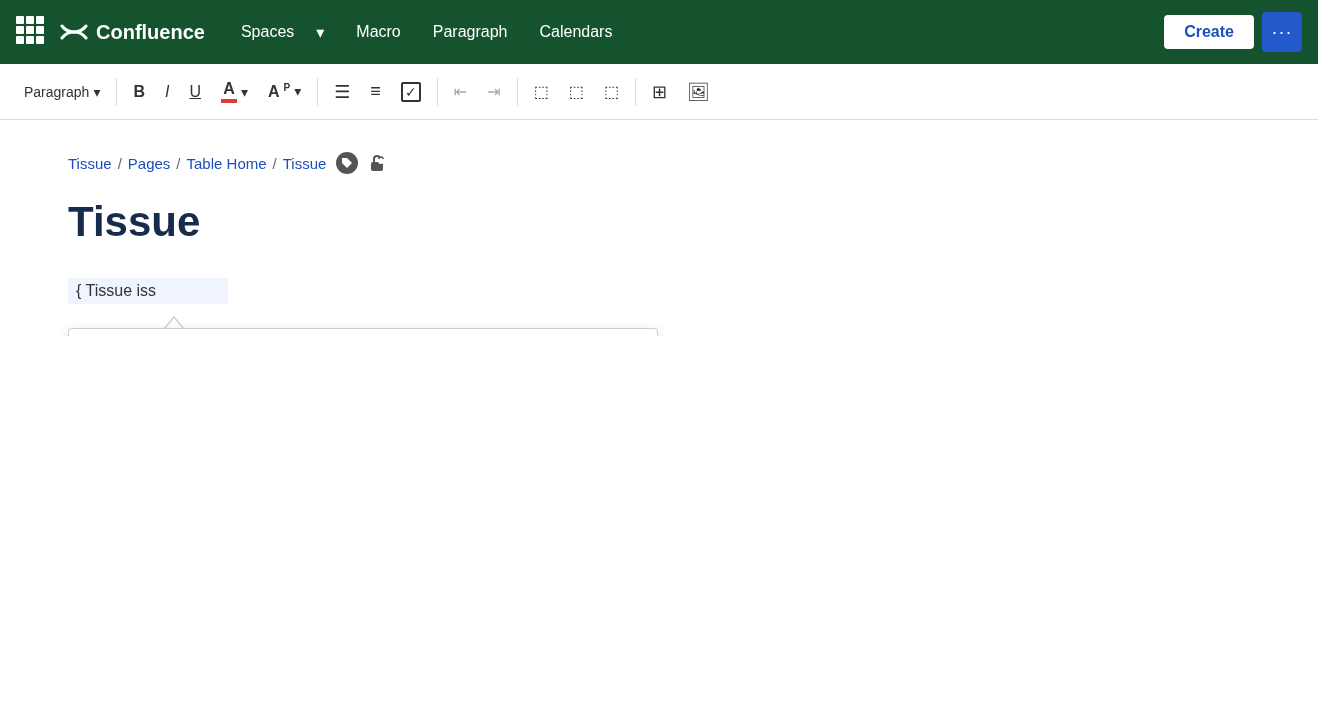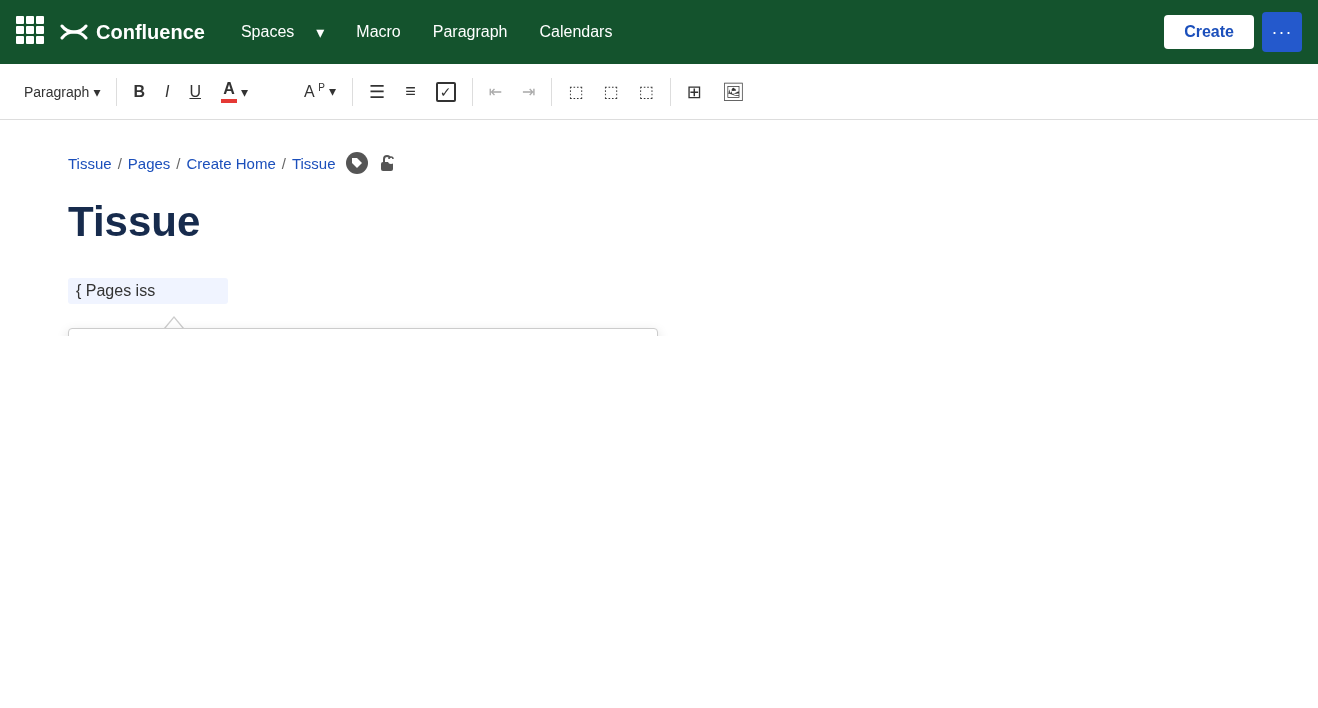--- a/index.html
+++ b/index.html
@@ -340,7 +340,7 @@
     <span>▾</span>
   </button>
   <button class="tb-btn">
-    <span style="font-size:16px;font-weight:400;position:relative;margin-left:36px;">
+    <span style="font-size:16px;font-weight:700;position:relative;">
       <span>A</span>
       <span style="font-size:10px;vertical-align:super;">P</span>
     </span>

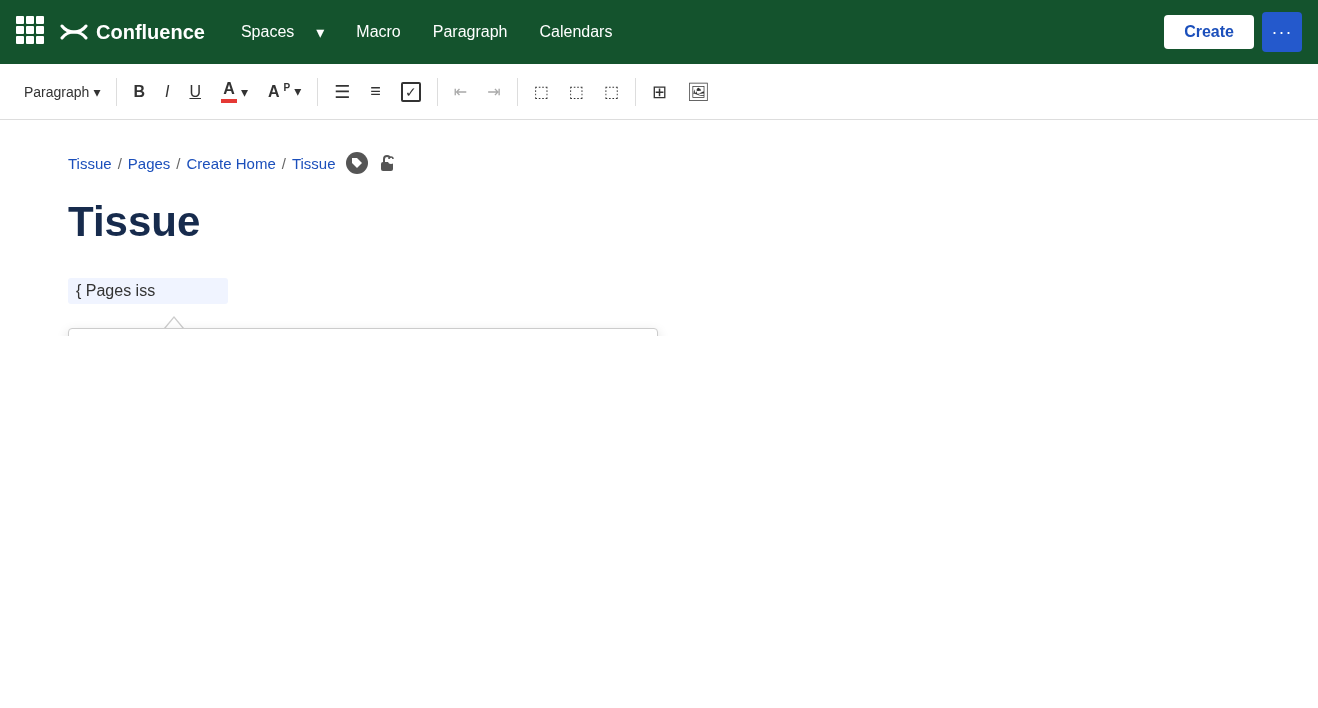--- a/index.html
+++ b/index.html
@@ -389,7 +389,7 @@
     <span class="breadcrumb-sep">/</span>
     <a>Pages</a>
     <span class="breadcrumb-sep">/</span>
-    <a>Create Home</a>
+    <a>Table Home</a>
     <span class="breadcrumb-sep">/</span>
     <a>Tissue</a>
     <div class="breadcrumb-tag">

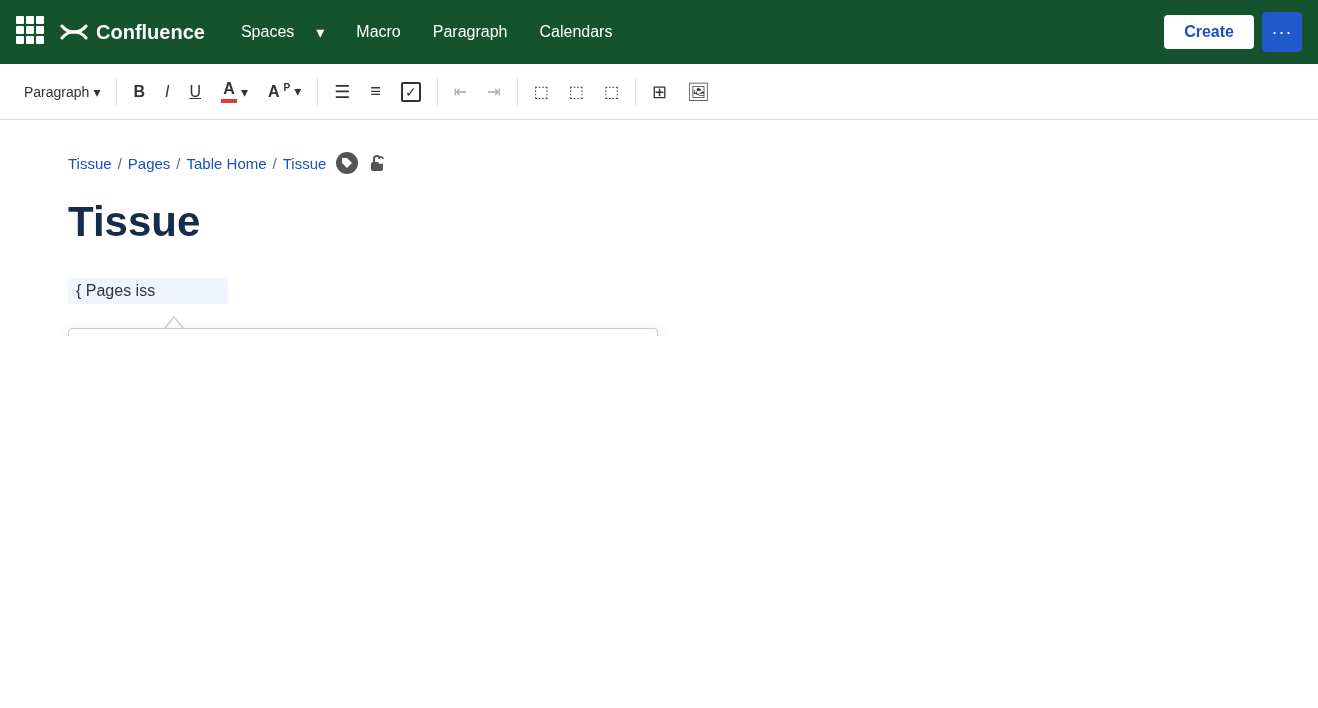--- a/index.html
+++ b/index.html
@@ -411,7 +411,7 @@
 
   <div class="editor-area">
     <div class="editor-input">
-      <span>{ Pages iss</span>
+      <span>{ Tissue iss</span>
     </div>
 
     

